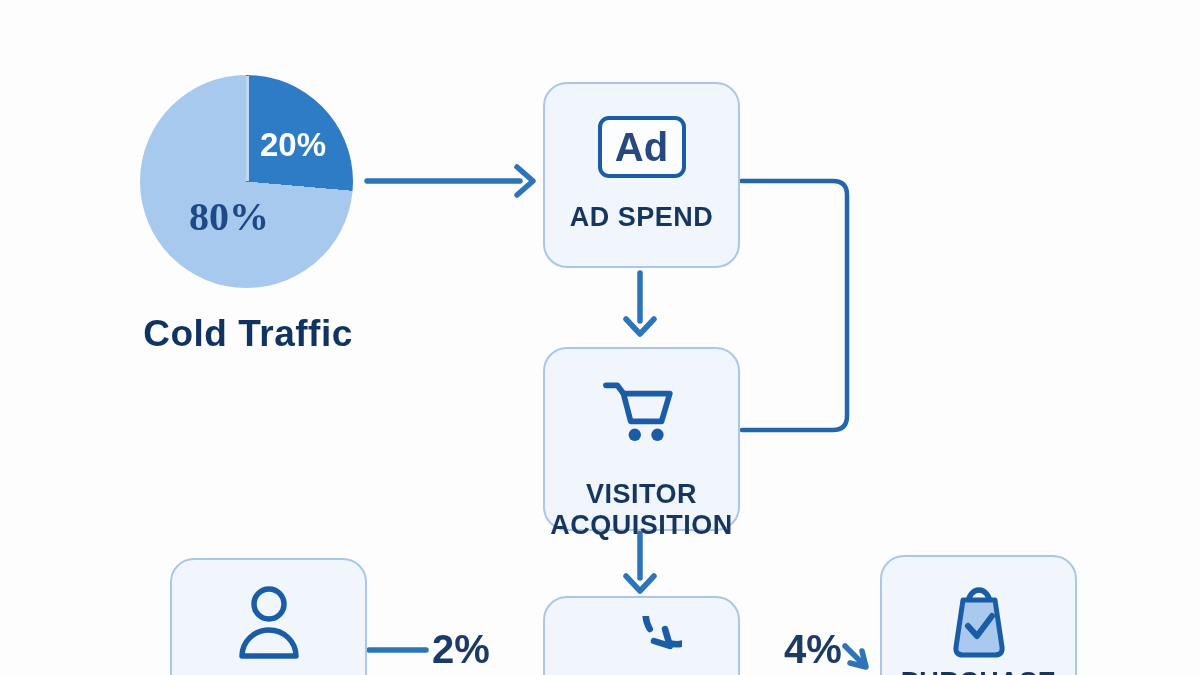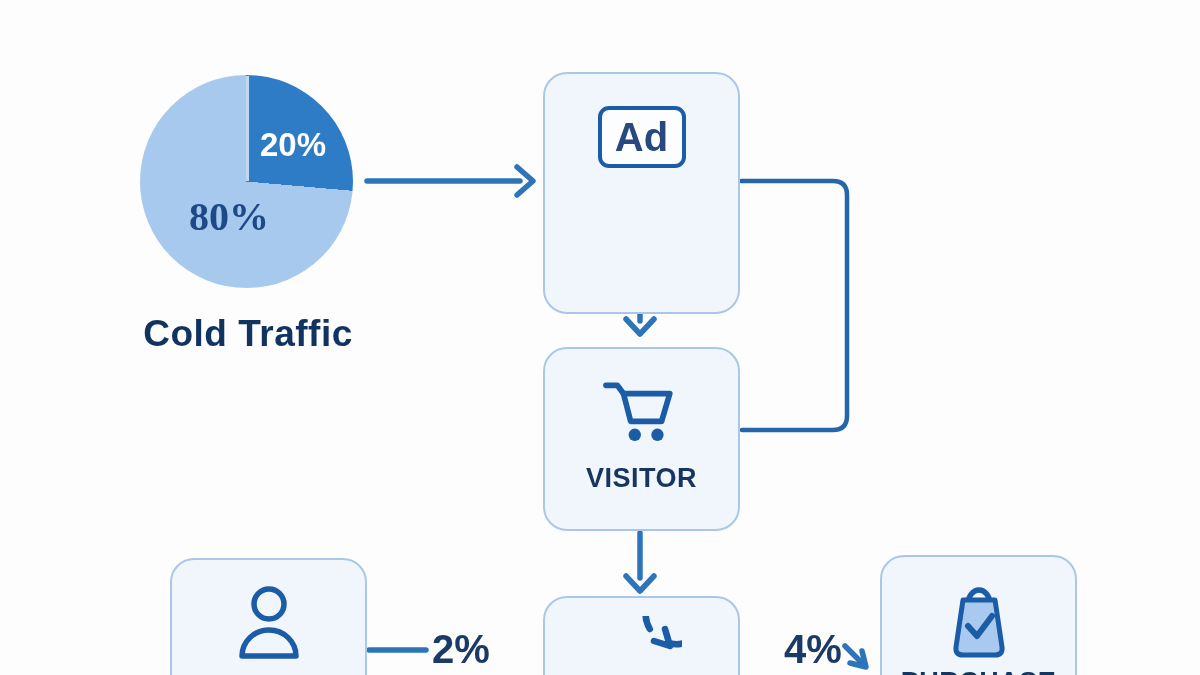--- a/index.html
+++ b/index.html
@@ -39,7 +39,7 @@
     font-weight:700;color:#16365f;letter-spacing:.5px;text-align:center;
     font-size:27px;line-height:1.15;
   }
-  .node-adspend{left:543px;top:72px;width:197px;height:242px;}
+  .node-adspend{left:543px;top:82px;width:197px;height:186px;}
   .node-va{left:543px;top:347px;width:197px;height:184px;}
   .node-cart{left:170px;top:558px;width:197px;height:170px;}
   .node-refresh{left:543px;top:596px;width:197px;height:150px;}

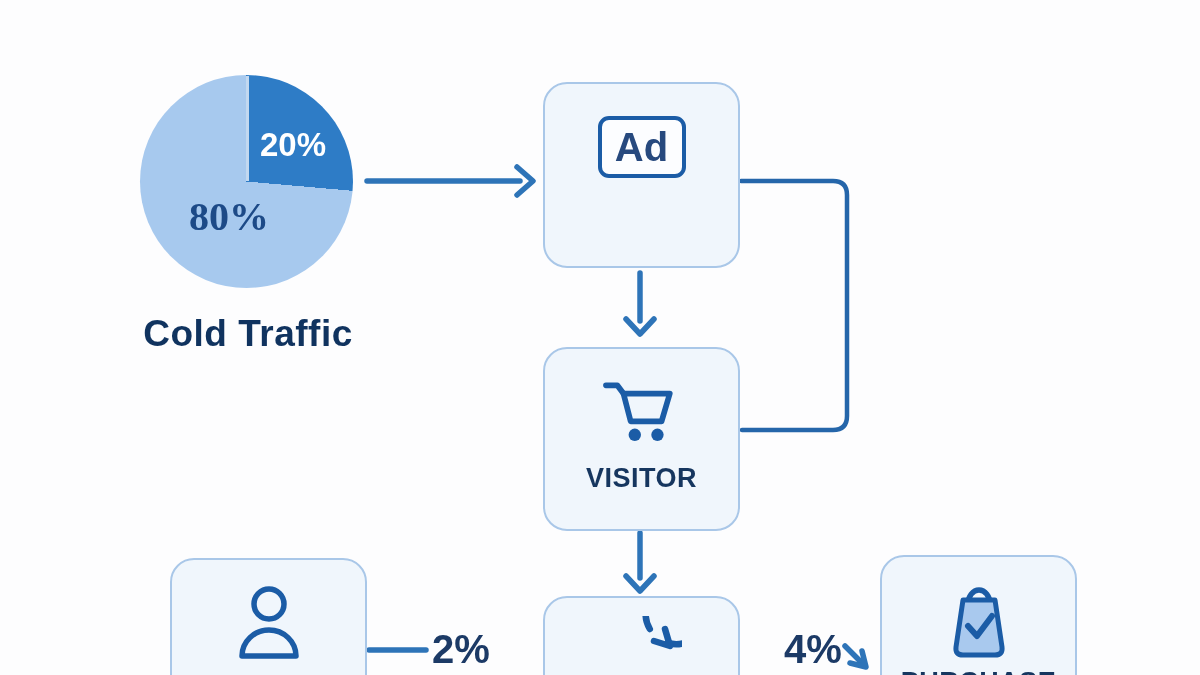--- a/index.html
+++ b/index.html
@@ -111,6 +111,7 @@
 
 <div class="abs node node-adspend">
   <div class="ad-badge">Ad</div>
+  <div class="node-label">AD SPEND</div>
 </div>
 
 <div class="abs node node-va">

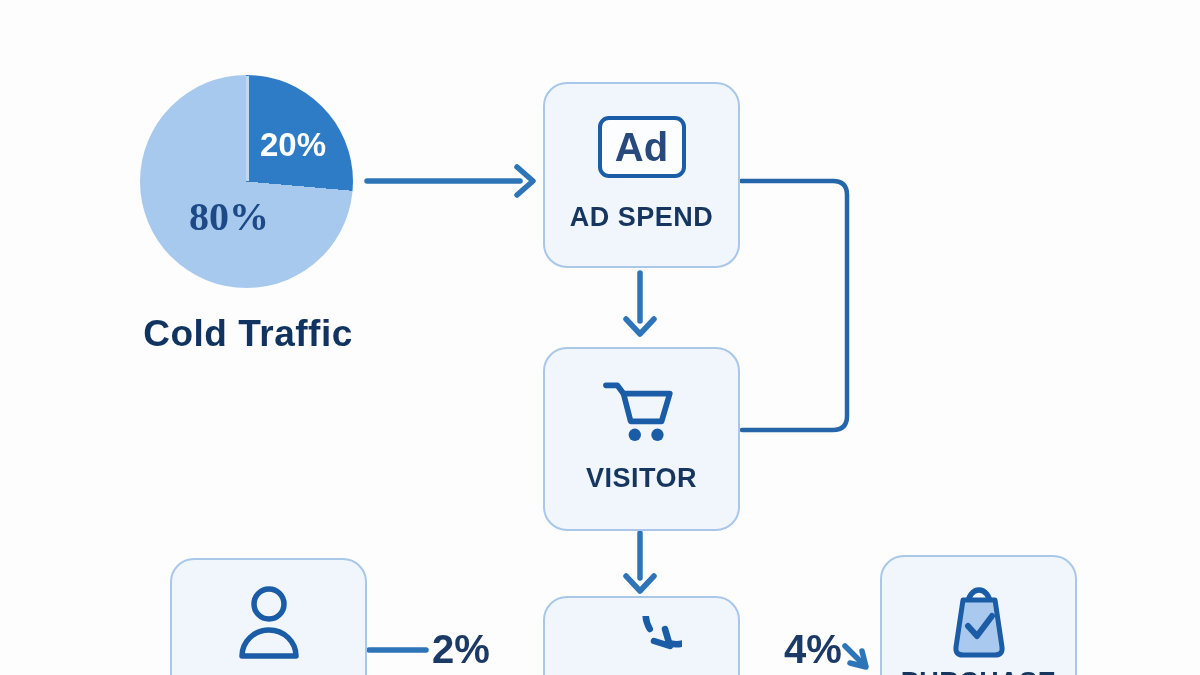--- a/index.html
+++ b/index.html
@@ -53,7 +53,7 @@
   }
   .node-adspend .node-label{margin-top:24px;}
   .node-va .icon{margin-top:26px;}
-  .node-va .node-label{margin-top:16px;}
+  .node-va .node-label{margin-top:32px;}
   .node-cart .icon{margin-top:24px;}
   .node-cart .node-label{margin-top:8px;}
   .node-refresh .icon{margin-top:18px;}

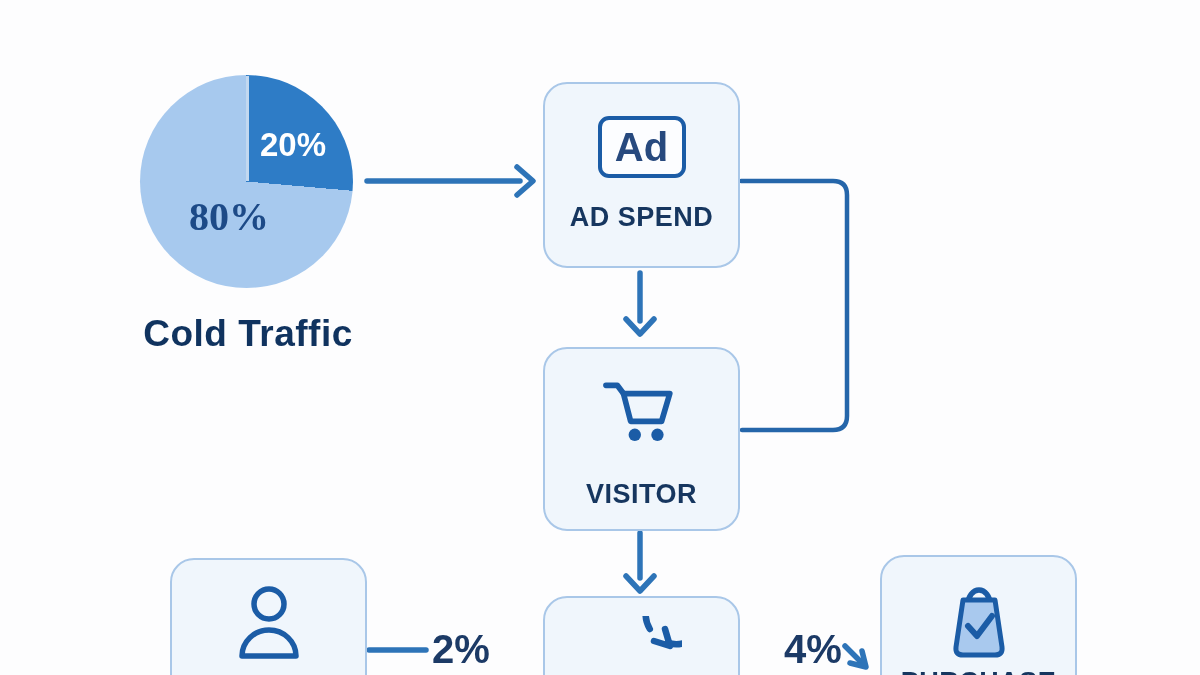--- a/index.html
+++ b/index.html
@@ -125,6 +125,7 @@
   </span>
   <div class="node-label">
     <div>VISITOR</div>
+    <div>ACQUISITION</div>
   </div>
 </div>
 

